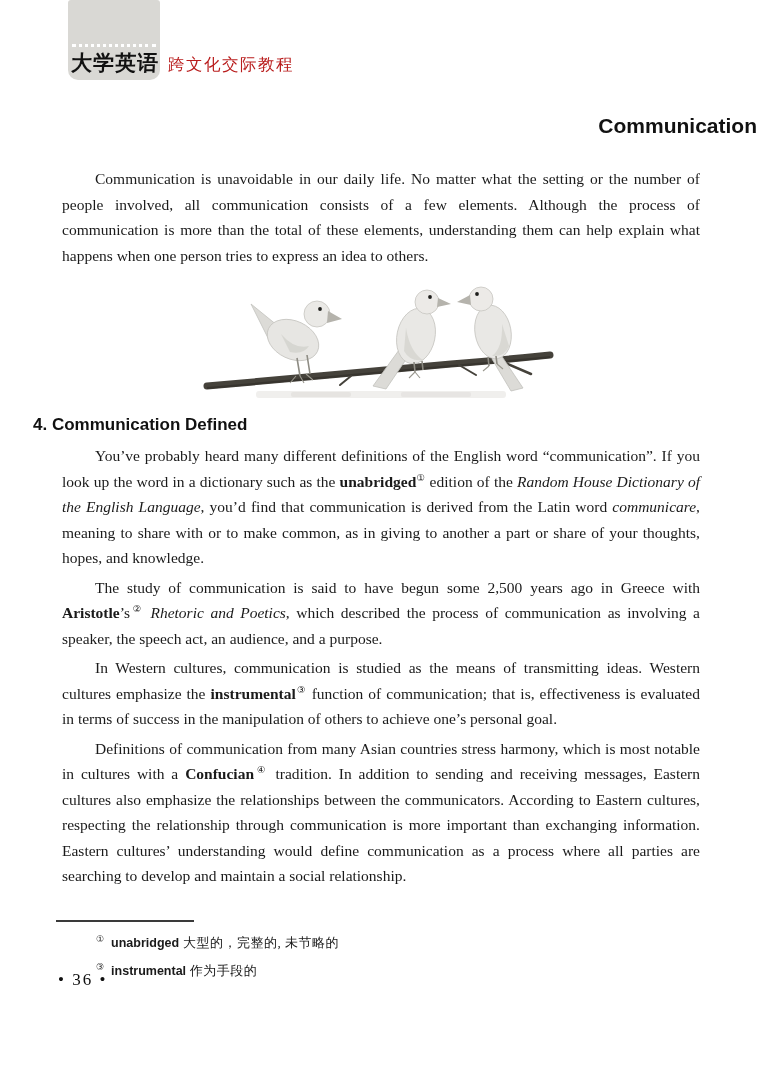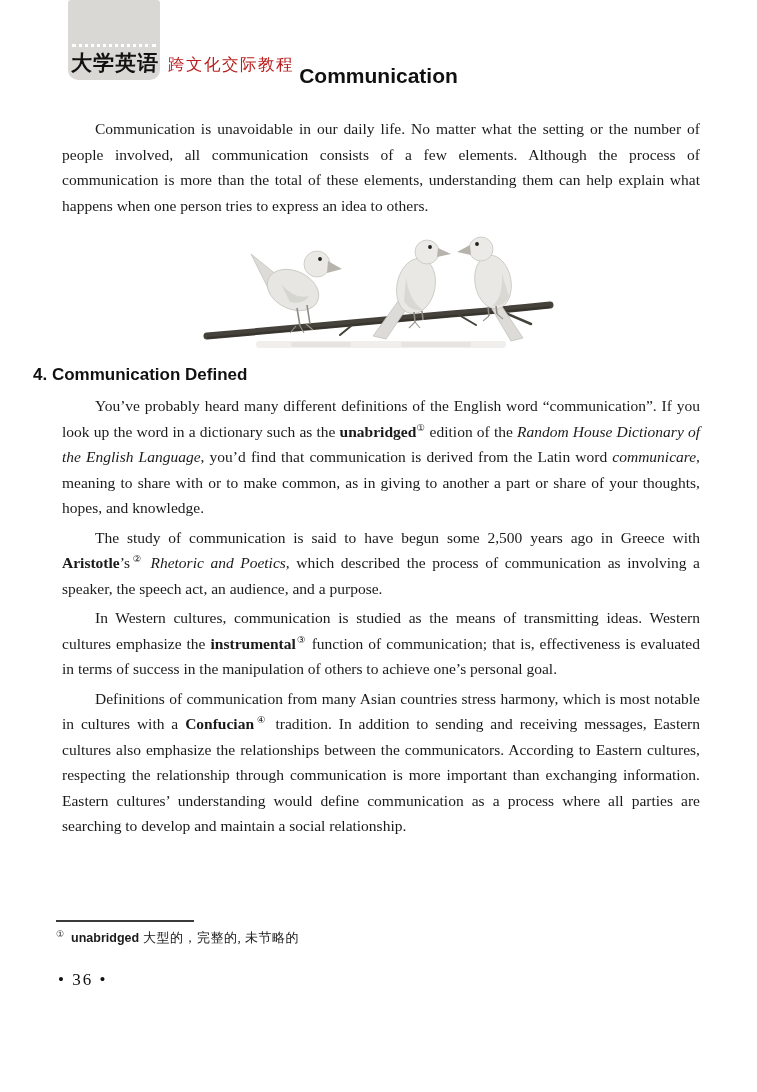--- a/index.html
+++ b/index.html
@@ -49,8 +49,8 @@
   
   h1.doc-title {
     margin: 0;
-    padding-top: 64px;
-    text-align: center;
+    padding-top: 114px;
+    text-align: right;
     font-family: "Liberation Sans", sans-serif;
     font-weight: bold;
     font-size: 21px;

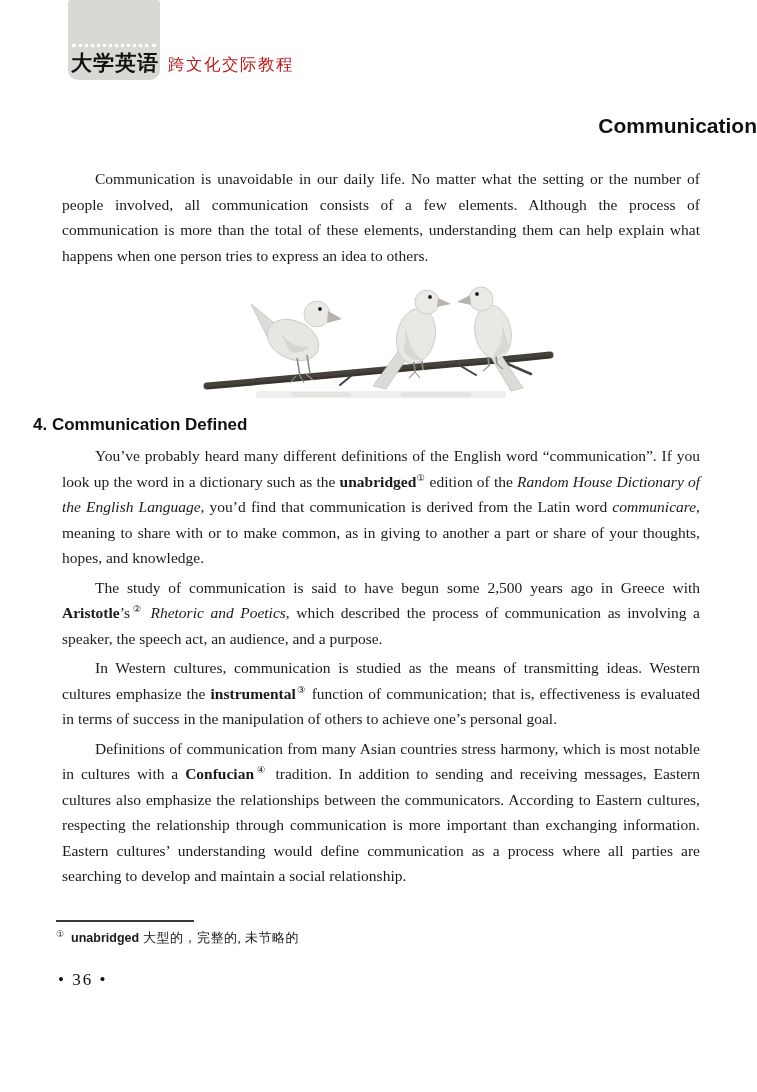--- a/index.html
+++ b/index.html
@@ -101,8 +101,9 @@
   }
   .footnote {
     font-size: 13px;
-    line-height: 15px;
+    line-height: 24px;
     white-space: nowrap;
+    margin-left: 40px;
   }
   .fn-marker {
     font-family: "DejaVu Sans", sans-serif;

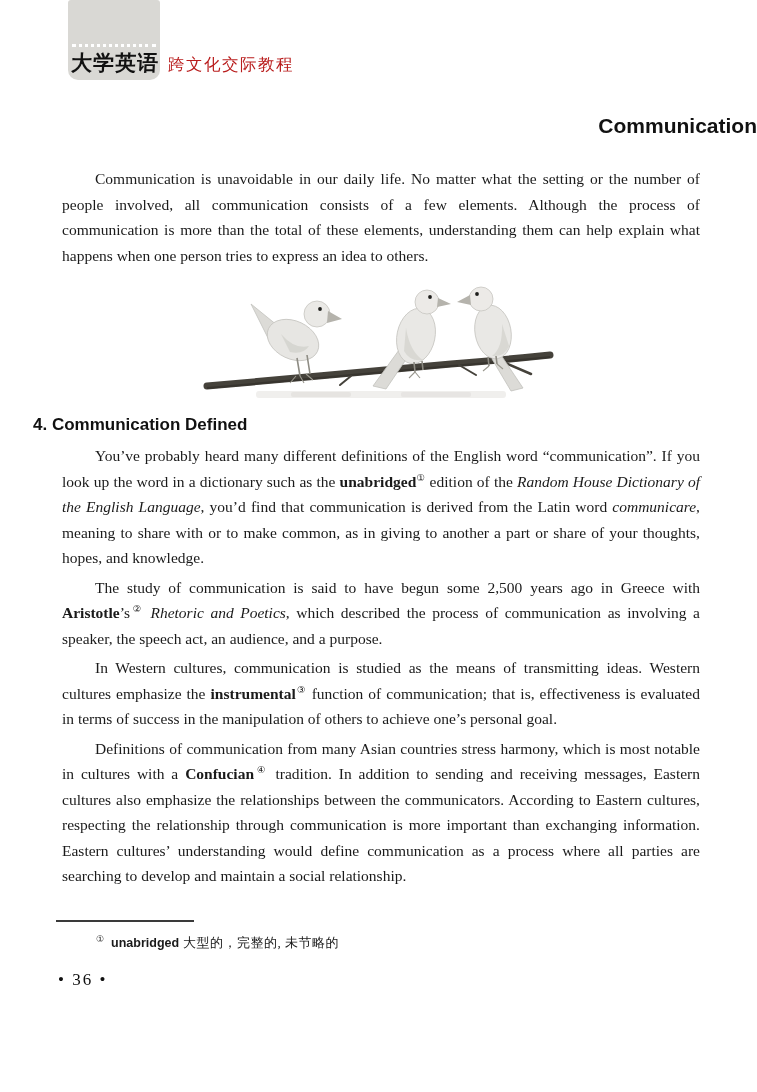--- a/index.html
+++ b/index.html
@@ -204,6 +204,7 @@
     <div class="fn-rule"></div>
     <div>
         <div class="footnote"><span class="fn-marker">①</span><span class="fn-term">unabridged</span><span class="fn-def"> 大型的，完整的, 未节略的</span></div>
+        <div class="footnote"><span class="fn-marker">③</span><span class="fn-term">instrumental</span><span class="fn-def"> 作为手段的</span></div>
       </div>
   </div>
 

